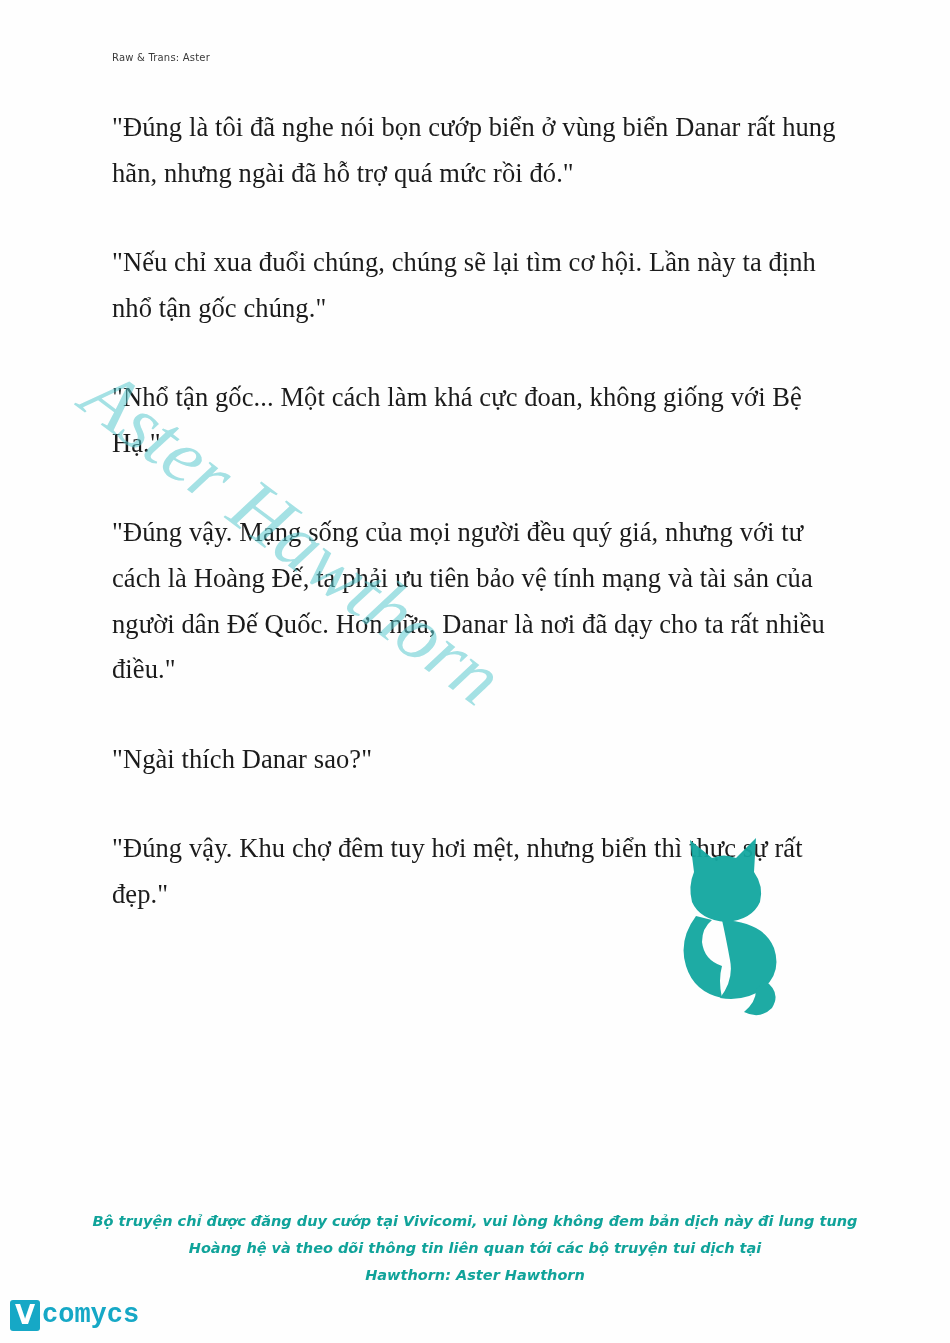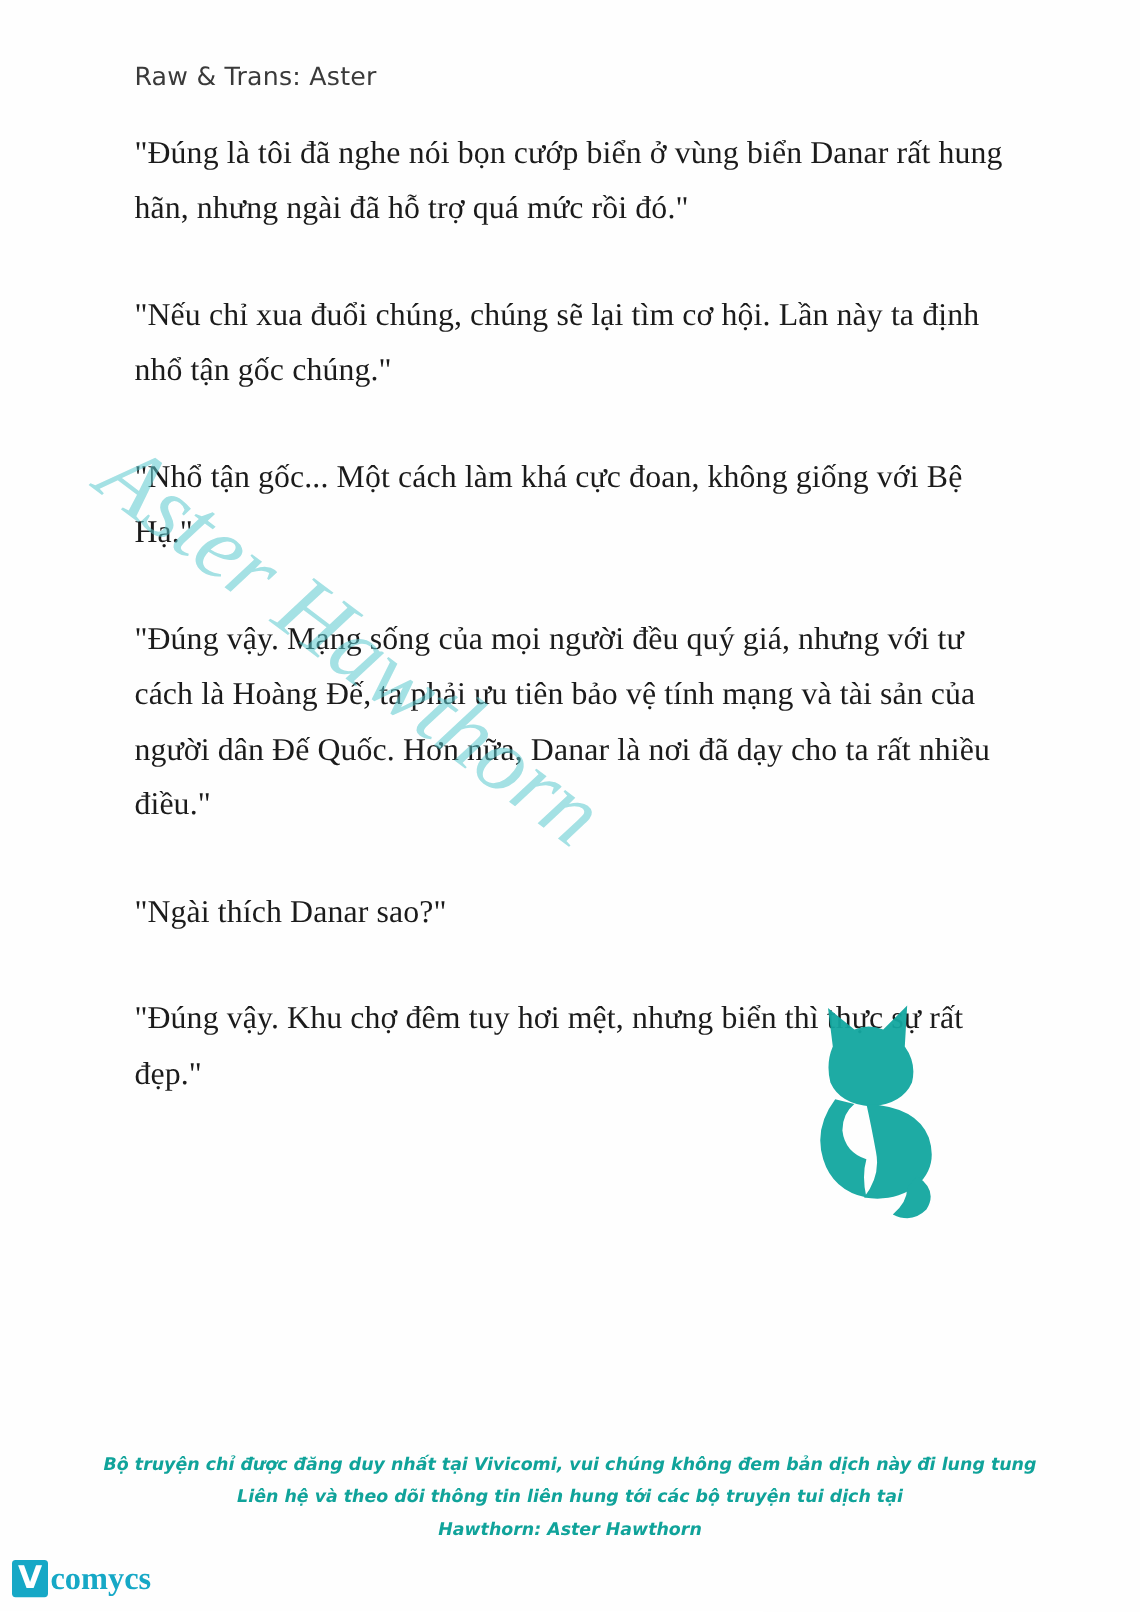--- a/index.html
+++ b/index.html
@@ -28,7 +28,7 @@
     top: 52px;
     left: 112px;
     font-family: "DejaVu Sans", sans-serif;
-    font-size: 21px;
+    font-size: 10px;
     color: #3a3a3a;
     letter-spacing: 0.2px;
   }

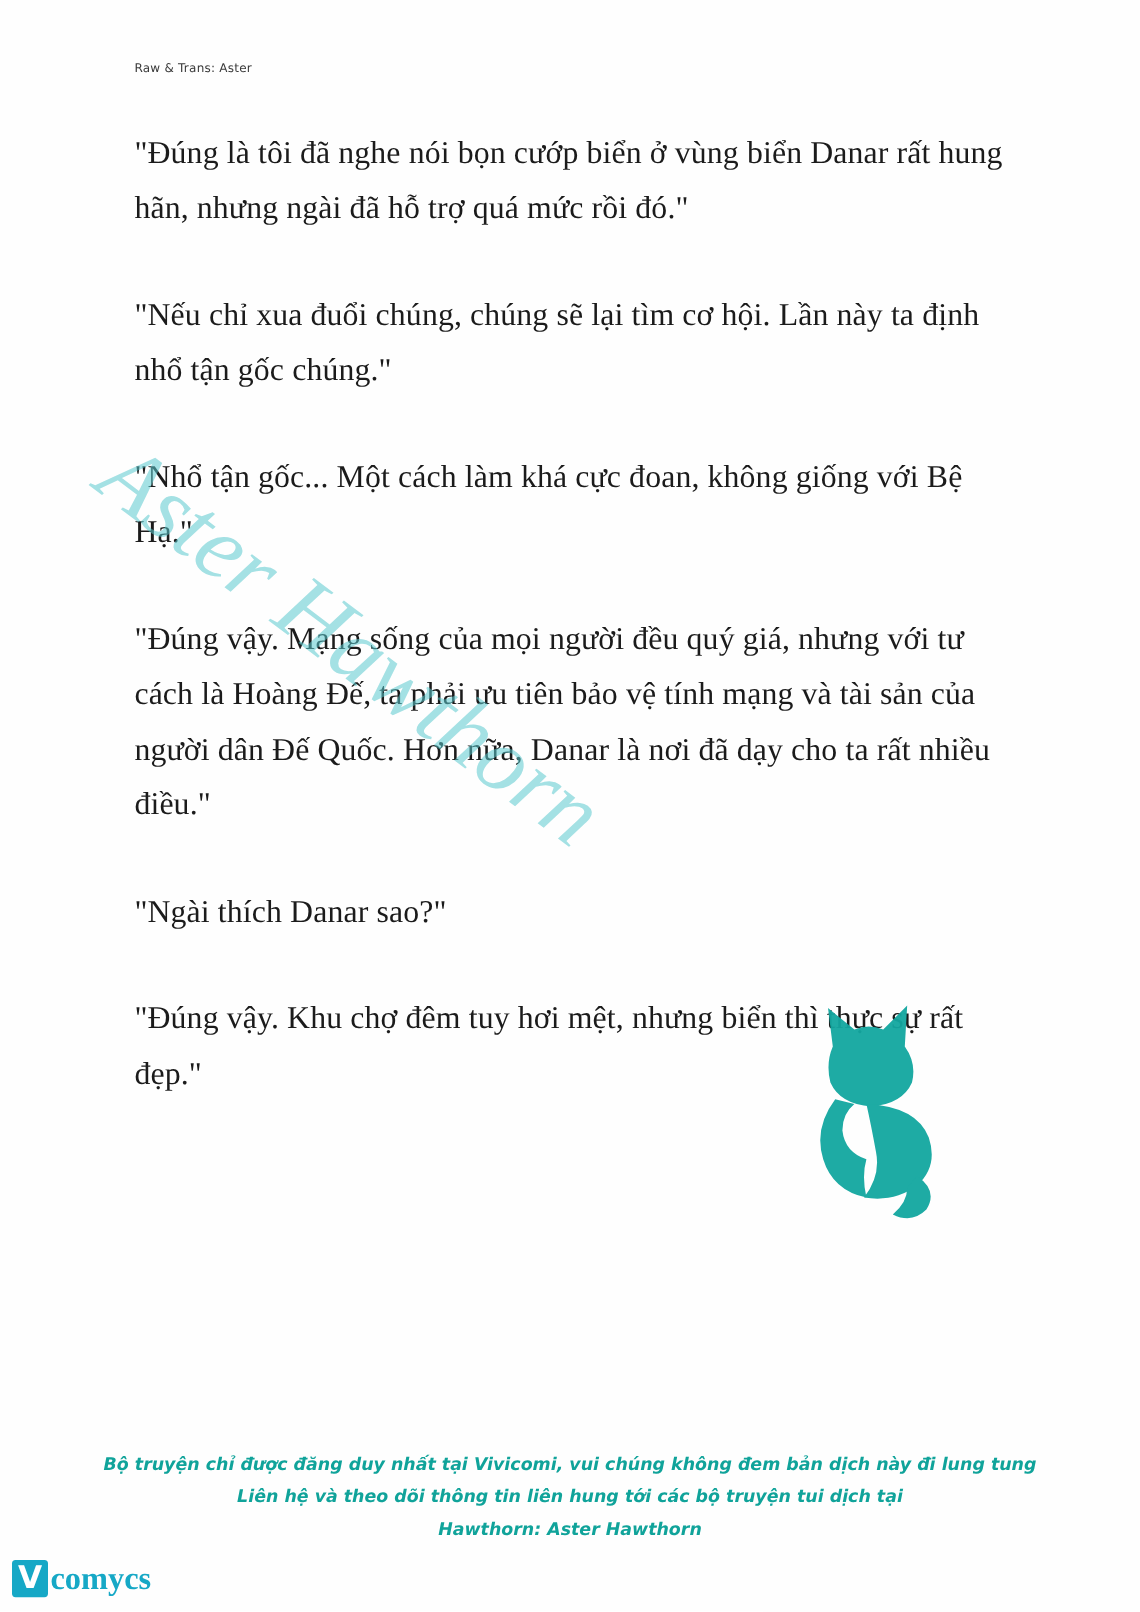--- a/index.html
+++ b/index.html
@@ -159,7 +159,7 @@
   </div>
 
   <div class="footer">
-    <div>Bộ truyện chỉ được đăng duy nhất tại Vivicomi, vui chúng không đem bản dịch này đi lung tung</div>
+    <div>Bộ truyện chỉ được đăng duy cướp tại Vivicomi, vui lòng không đem bản dịch này đi lung tung</div>
     <div>Liên hệ và theo dõi thông tin liên hung tới các bộ truyện tui dịch tại</div>
     <div>Hawthorn: Aster Hawthorn</div>
   </div>

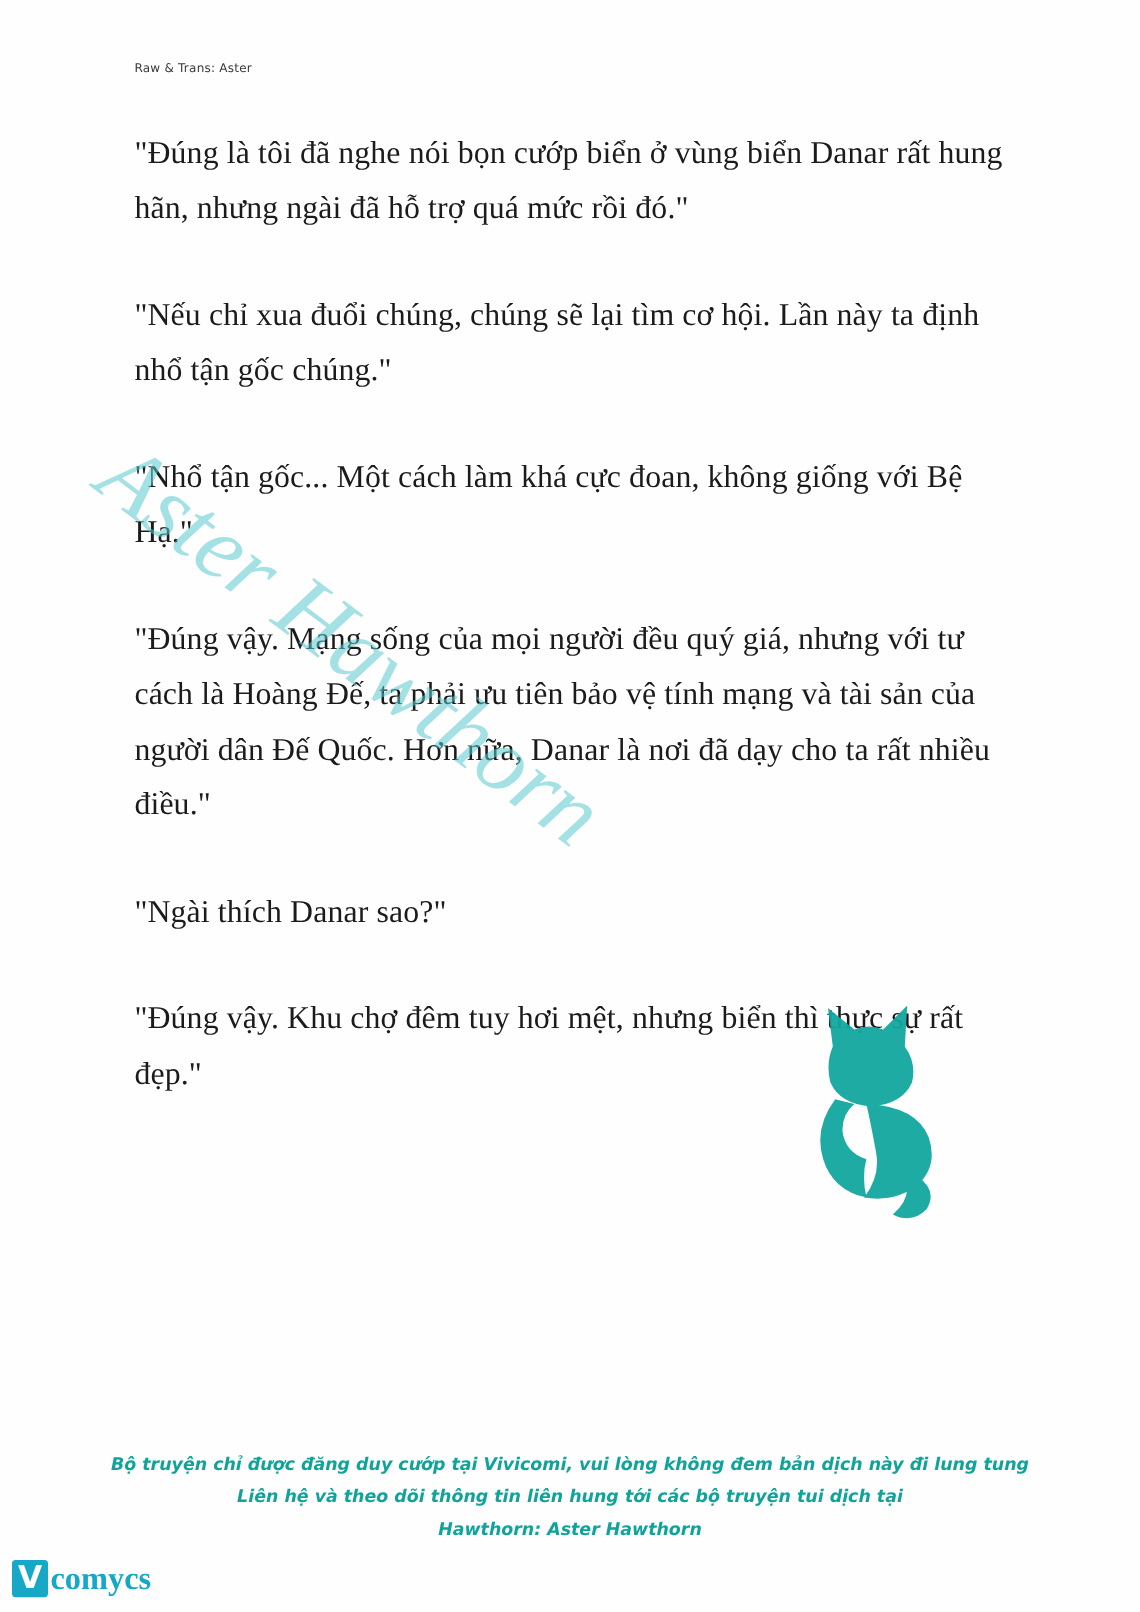--- a/index.html
+++ b/index.html
@@ -160,7 +160,7 @@
 
   <div class="footer">
     <div>Bộ truyện chỉ được đăng duy cướp tại Vivicomi, vui lòng không đem bản dịch này đi lung tung</div>
-    <div>Liên hệ và theo dõi thông tin liên hung tới các bộ truyện tui dịch tại</div>
+    <div>Hoàng hệ và theo dõi thông tin liên quan tới các bộ truyện tui dịch tại</div>
     <div>Hawthorn: Aster Hawthorn</div>
   </div>
 

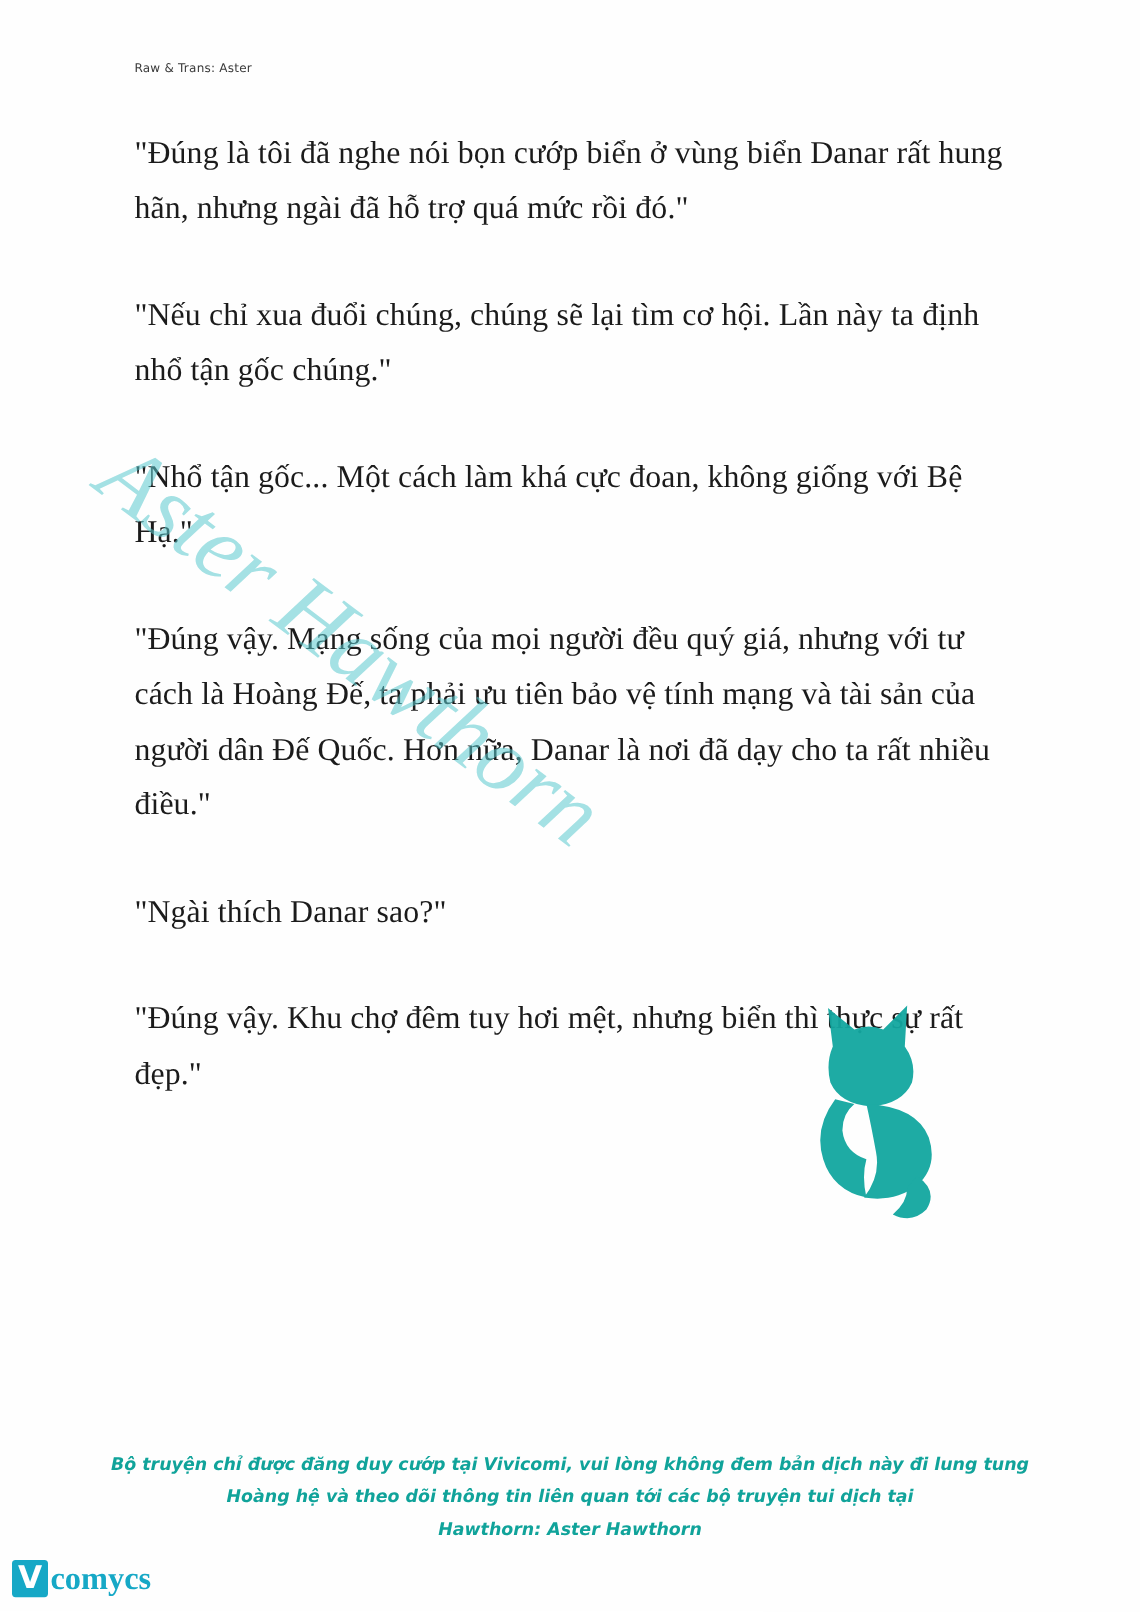--- a/index.html
+++ b/index.html
@@ -119,7 +119,7 @@
   }
   .site-logo .word {
     color: #16a8c6;
-    font-family: Liberation Serif, serif;
+    font-family: Liberation Mono, monospace;
     font-weight: bold;
     font-size: 27px;
     margin-left: 2px;

